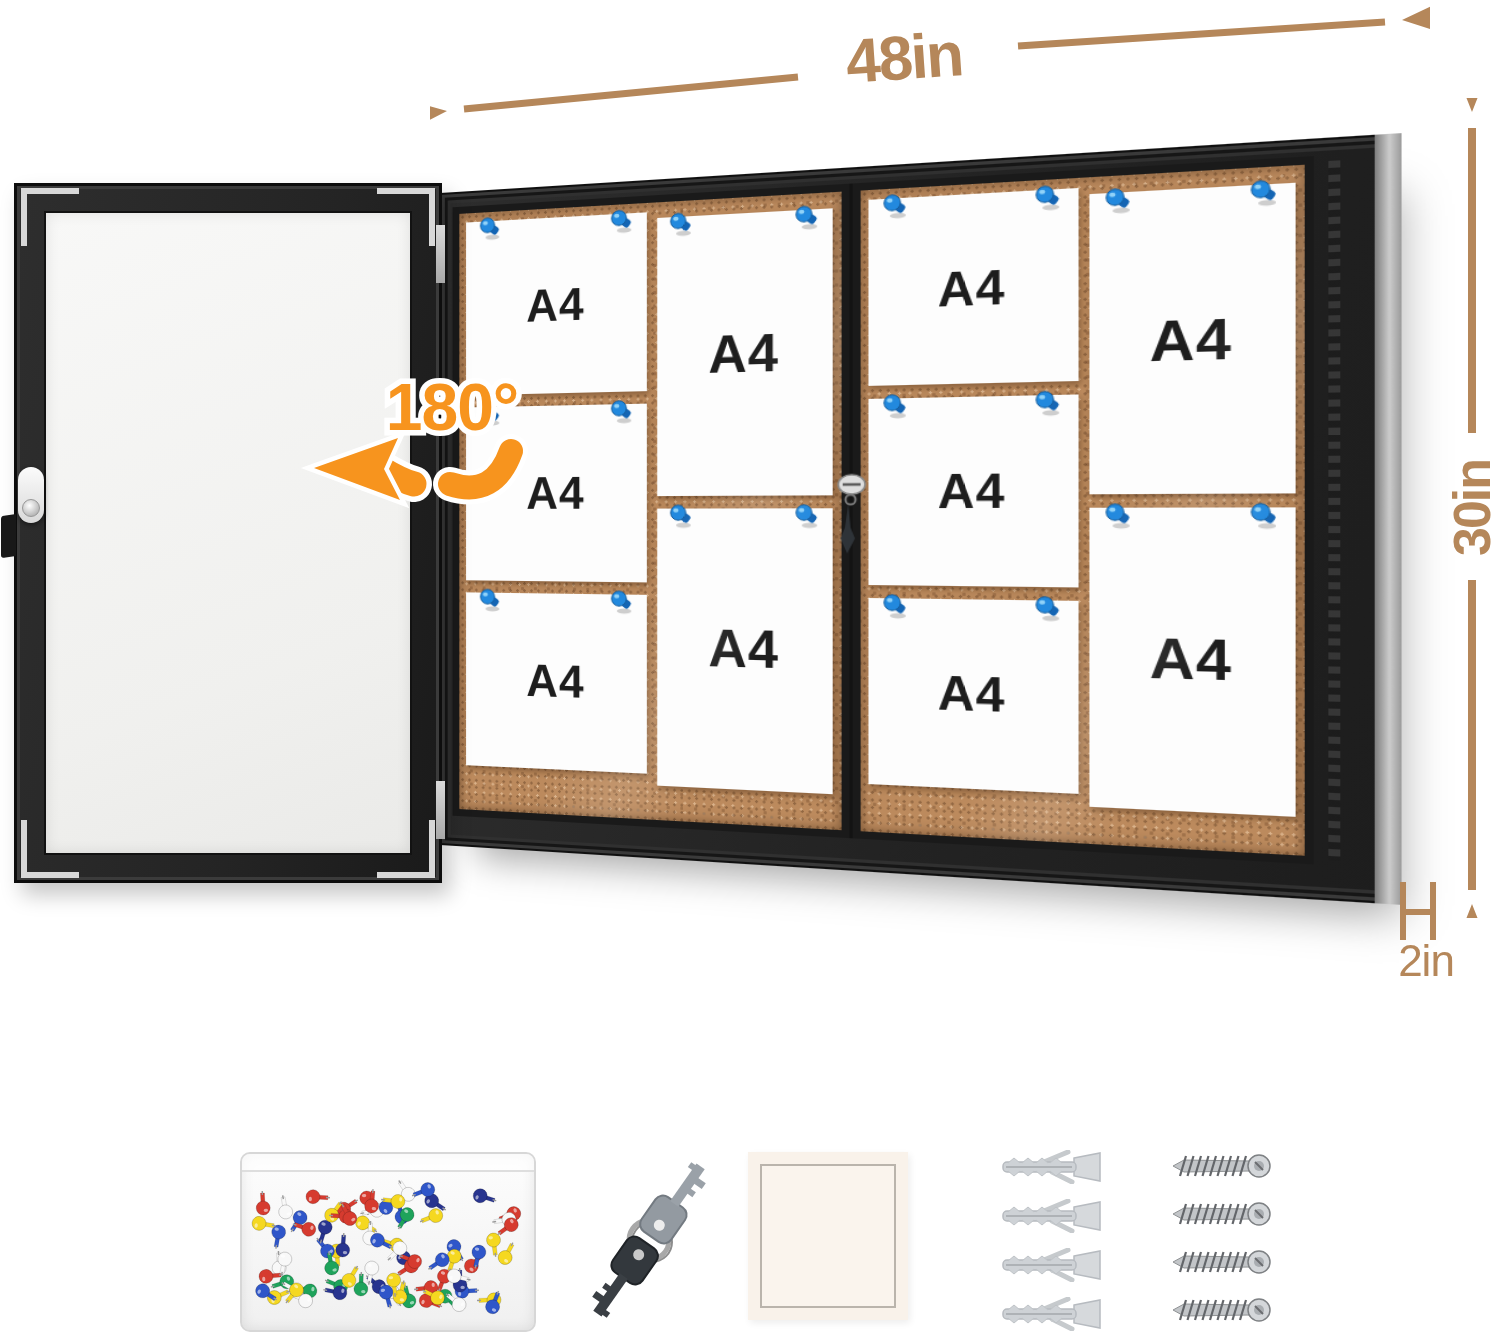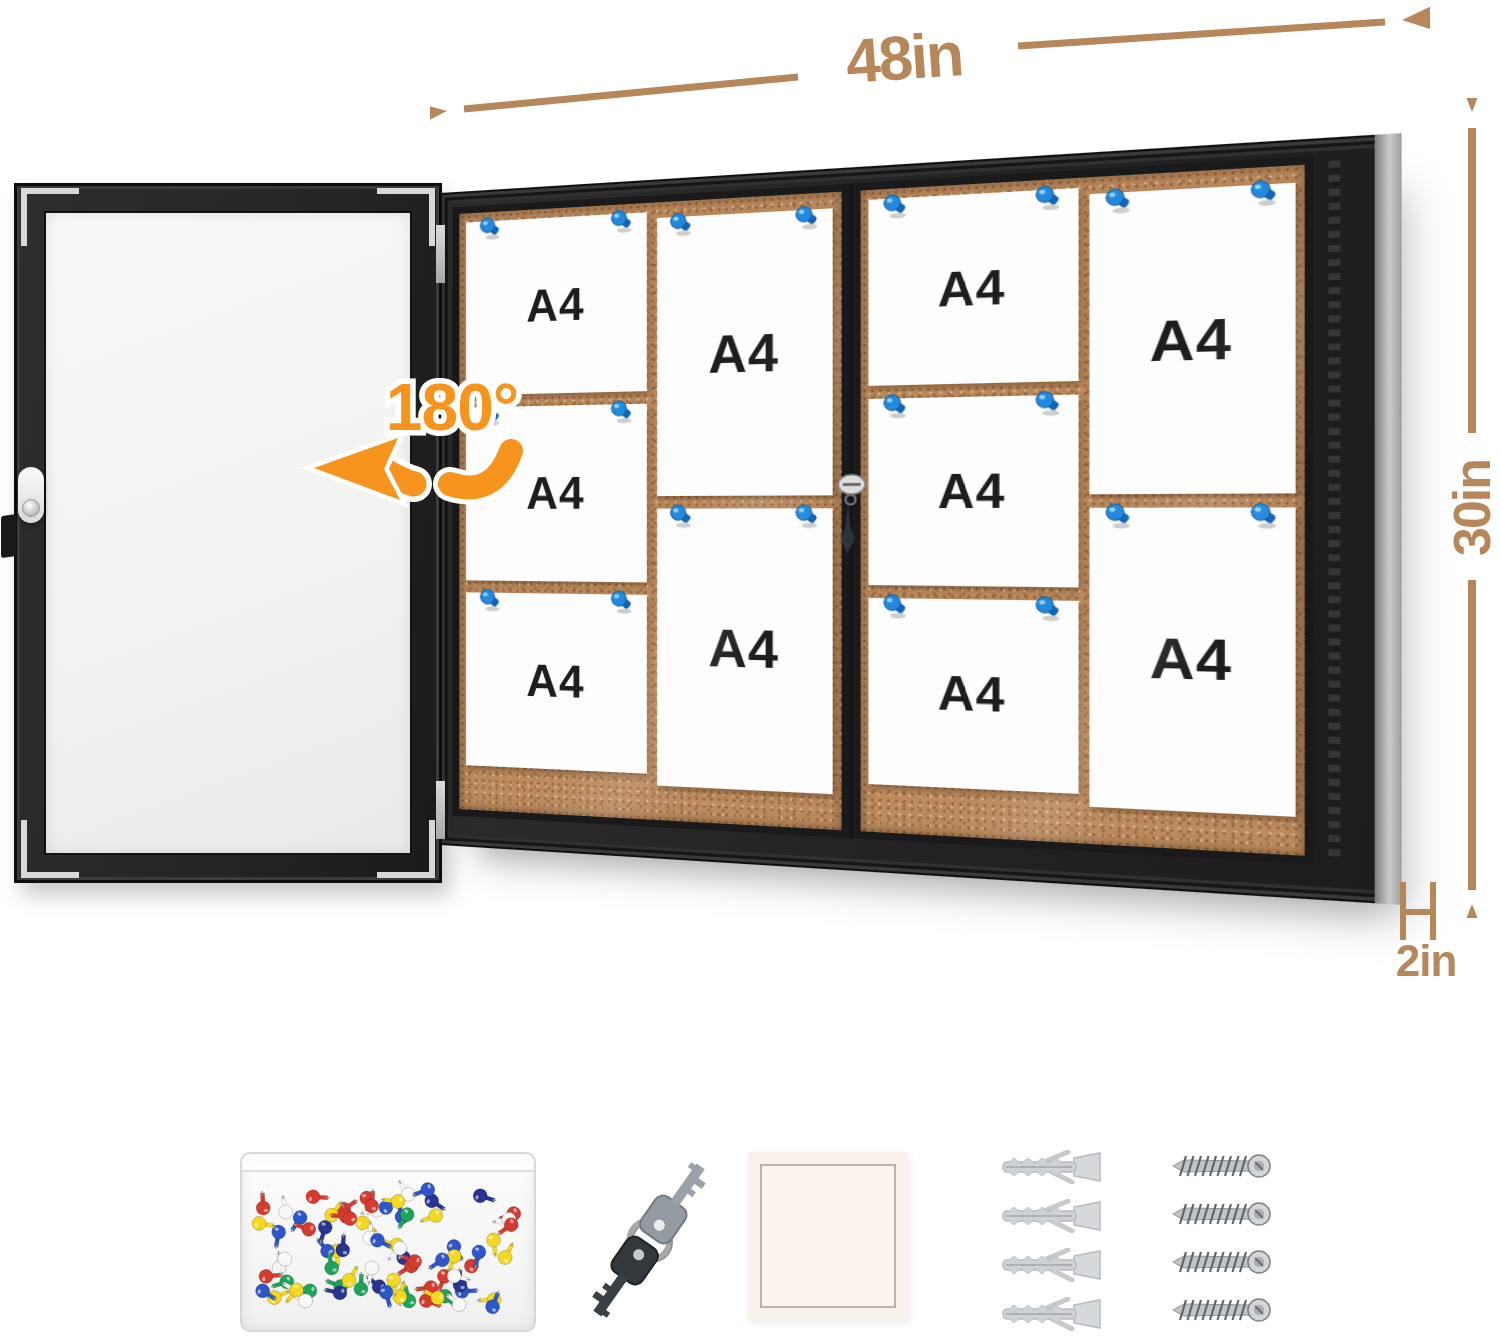--- a/index.html
+++ b/index.html
@@ -98,7 +98,7 @@
   .anno{position:absolute;z-index:7;}
   #depth-label{
     position:absolute;left:1378px;top:936px;width:96px;z-index:7;text-align:center;
-    font-size:44px;font-weight:bold;color:#b5875a;letter-spacing:-1px;
+    font-size:44px;font-weight:normal;color:#b5875a;letter-spacing:-1px;
   }
   
   .accessory{position:absolute;}

